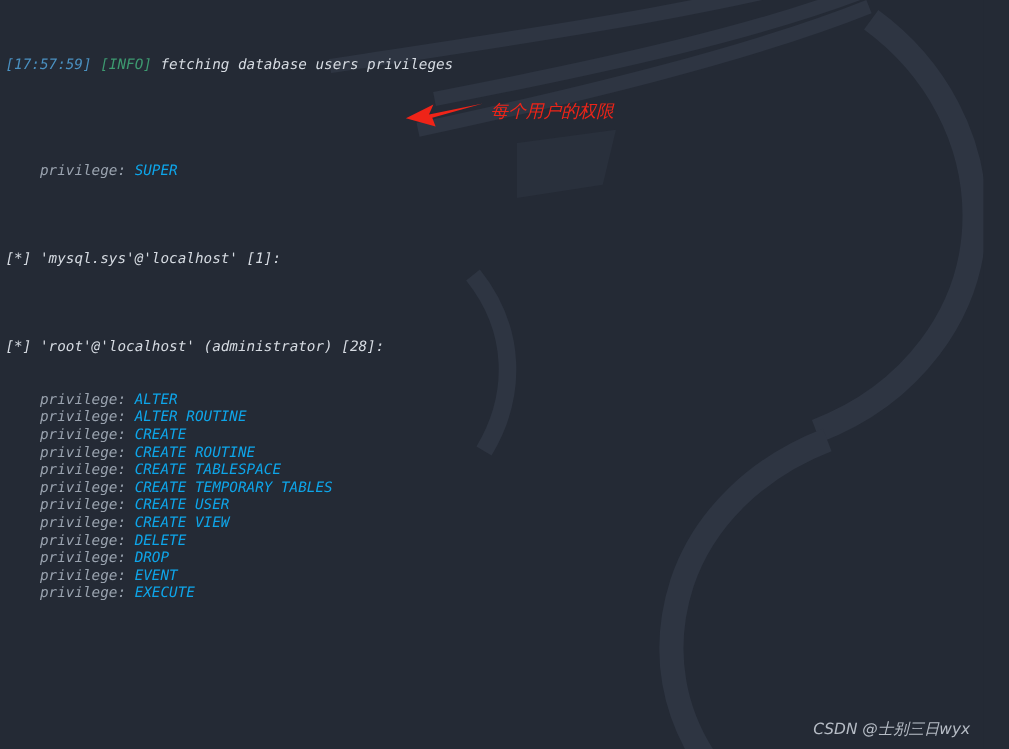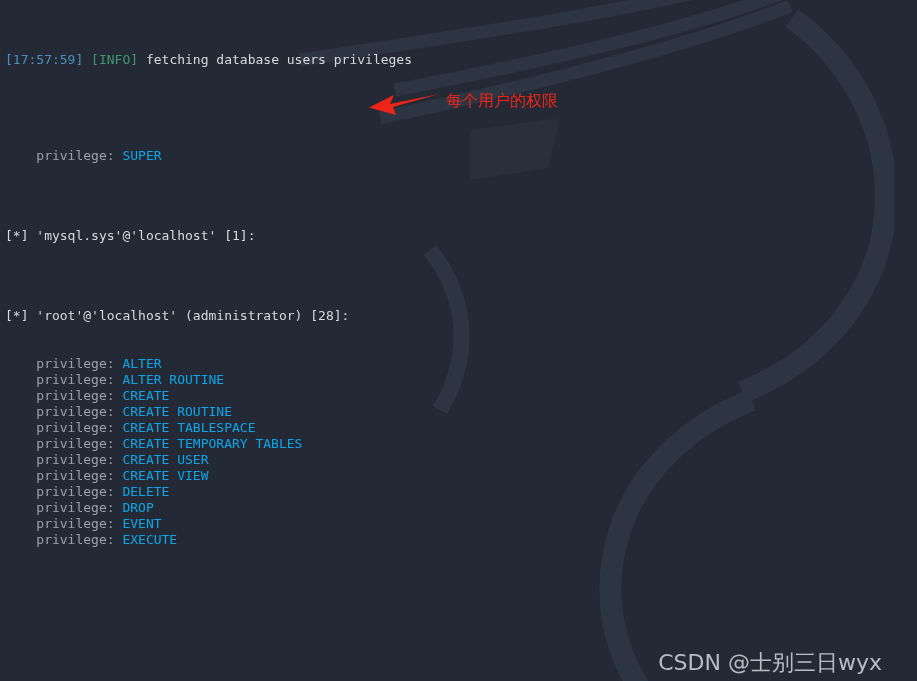--- a/index.html
+++ b/index.html
@@ -16,6 +16,7 @@
     font-family: "DejaVu Sans Mono", "Liberation Mono", monospace;
     font-size: 13px;
     line-height: 16px;
+    font-style: italic;
   }
   
   #bg-logo {

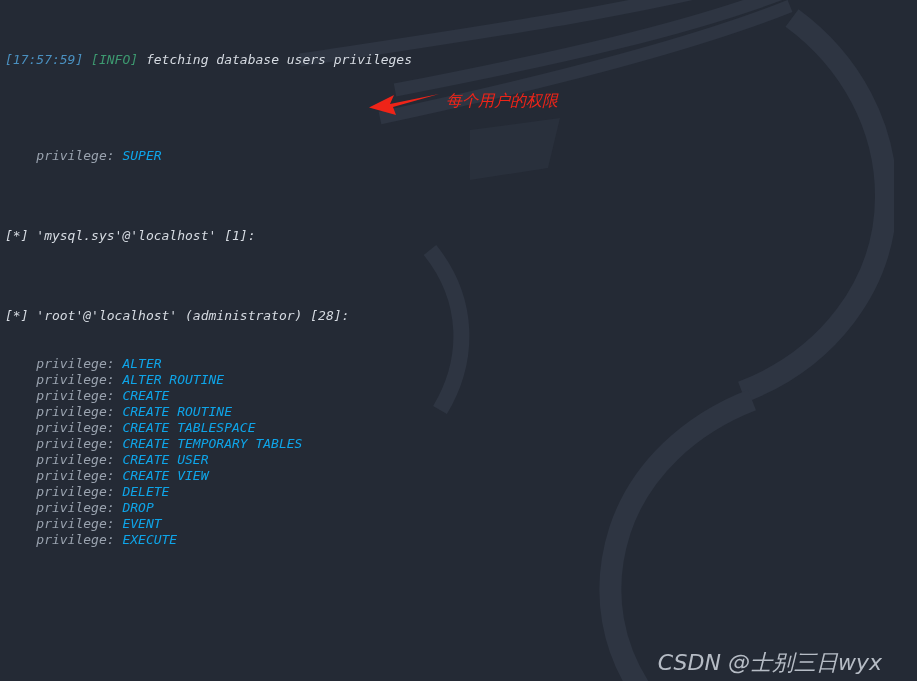--- a/index.html
+++ b/index.html
@@ -71,7 +71,7 @@
     z-index: 3;
     color: #c3c9d2;
     font-family: "DejaVu Sans", "Liberation Sans", sans-serif;
-    font-size: 22px;
+    font-size: 14px;
     white-space: nowrap;
     opacity: .92;
   }

